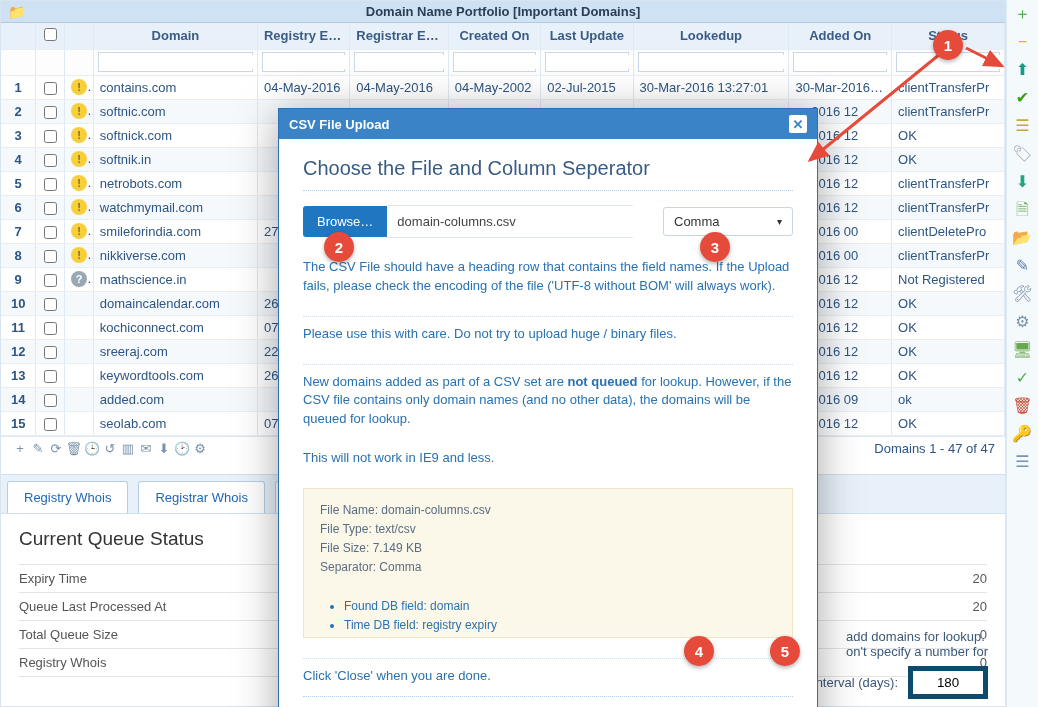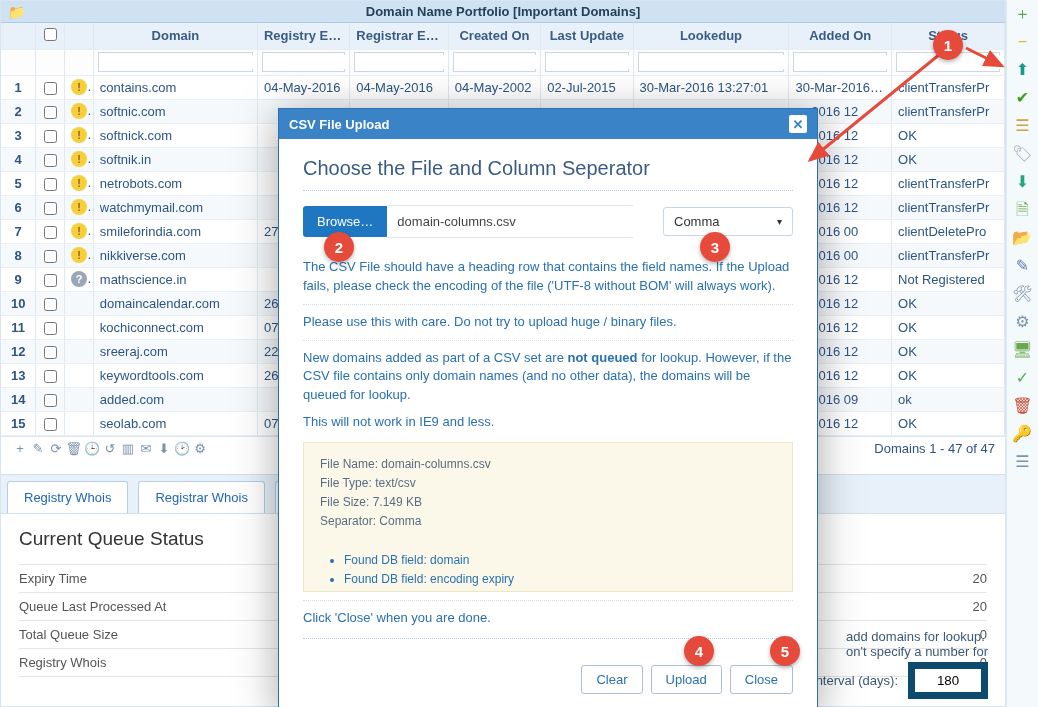--- a/index.html
+++ b/index.html
@@ -46,7 +46,7 @@
   .browse-btn{background:#1f77c2;color:#fff;padding:8px 14px;border-radius:3px 0 0 3px;cursor:pointer;font-size:13px;}
   .file-name{flex:1;padding:8px 10px;background:#fff;border:1px solid #dce7f2;border-left:none;border-right:none;color:#444;}
   .sel{margin-left:30px;border:1px solid #c7d6e6;padding:6px 10px;border-radius:3px;background:#fff;color:#333;min-width:130px;display:flex;justify-content:space-between;align-items:center;cursor:pointer;}
-  .modal-body p{margin:8px 0;line-height:1.45;border-top:1px dotted #cfe0ef;padding-top:8px;}
+  .modal-body p{margin:20px 0;line-height:1.45;border-top:1px dotted #cfe0ef;padding-top:8px;}
   .modal-body p:first-of-type{border-top:none;padding-top:0;}
   .log-box{background:#fbf8ea;border:1px solid #eee6c4;padding:12px 16px;margin-top:10px;font-family:monospace;font-size:12px;color:#5a6d80;line-height:1.6;max-height:150px;overflow:auto;}
   .log-box ul{list-style:disc;margin-left:24px;color:#2a71b0;}

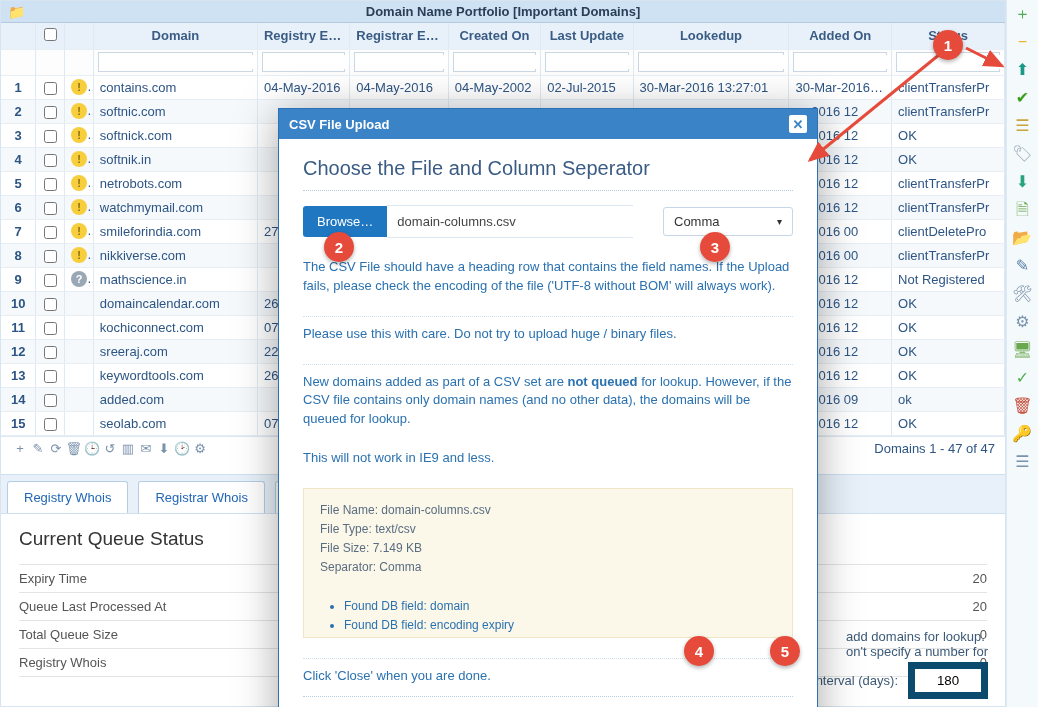--- a/index.html
+++ b/index.html
@@ -434,7 +434,7 @@
       <br>
       <ul id="logitems">
           <li>Found DB field: domain</li>
-          <li>Found DB field: encoding expiry</li>
+          <li>Time DB field: registry expiry</li>
           <li>Found DB field: registrar expiry</li>
         </ul>
     </div>

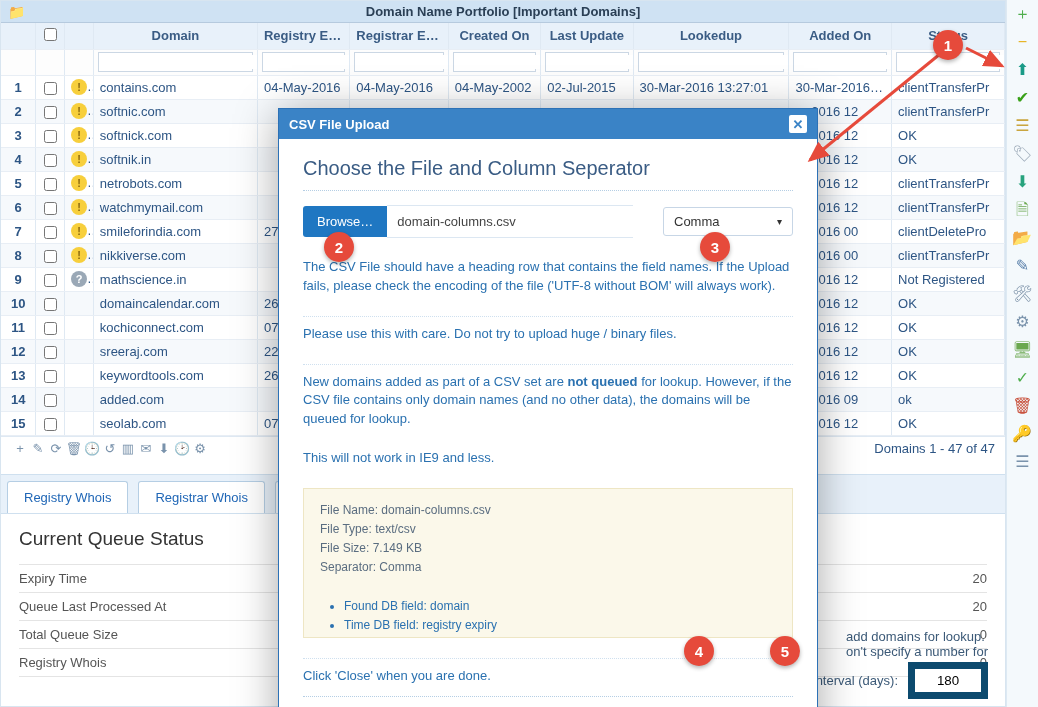--- a/index.html
+++ b/index.html
@@ -35,7 +35,7 @@
   .queue-row:last-child{border-bottom:1px solid #e4e4e4;}
   .right-note{position:absolute;right:50px;bottom:48px;color:#3b5977;font-size:13px;}
   .refresh-box{position:absolute;right:50px;bottom:8px;display:flex;align-items:center;gap:10px;color:#3b5977;}
-  .refresh-box input{width:80px;border:7px solid #0c4a6e;padding:4px;text-align:center;}
+  .refresh-box input{width:80px;border:5px solid #0c4a6e;padding:4px;text-align:center;}
   
   .modal{position:absolute;left:278px;top:108px;width:540px;background:#fff;border:1px solid #2c71b6;box-shadow:0 6px 40px rgba(0,0,0,0.35);z-index:40;}
   .modal-hd{background:#3a83c6;color:#fff;padding:6px 10px;display:flex;justify-content:space-between;align-items:center;font-weight:600;gap:24px;}

